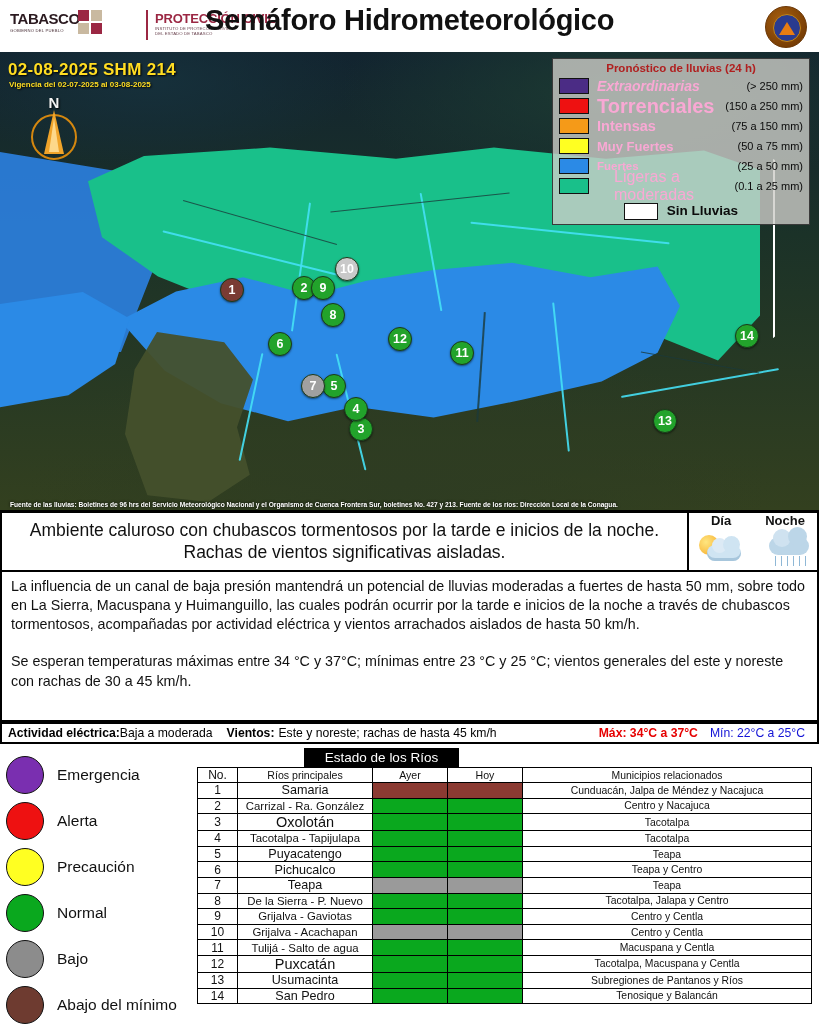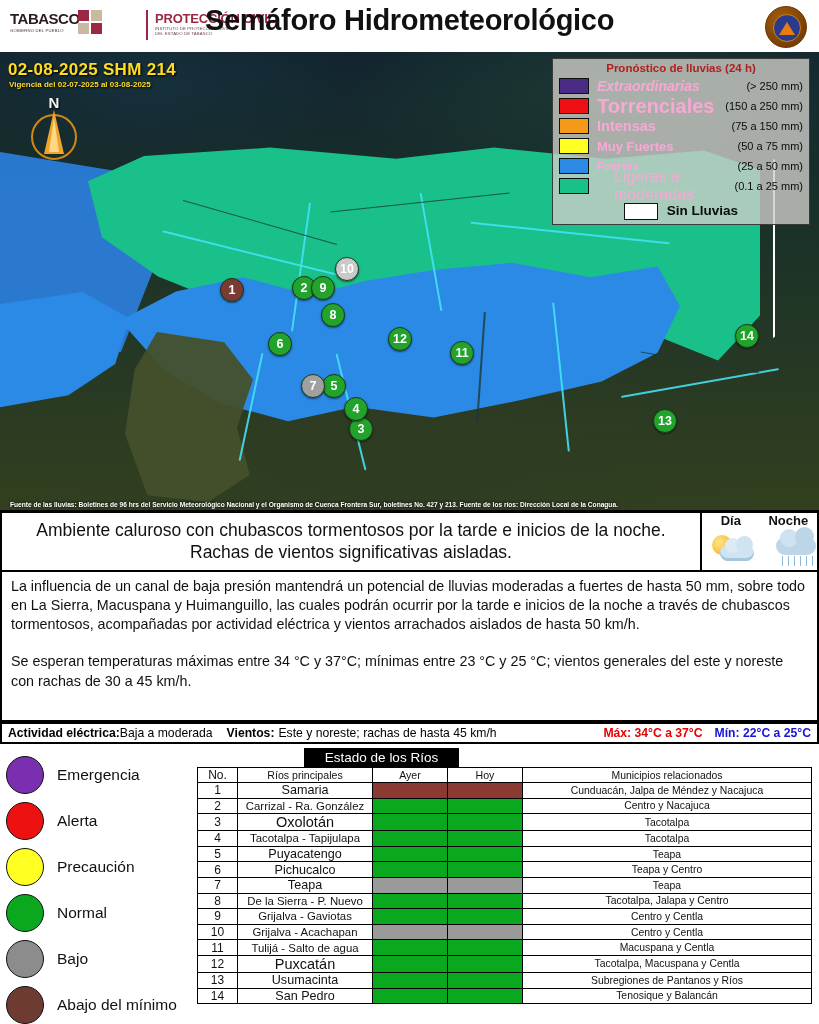--- a/index.html
+++ b/index.html
@@ -185,7 +185,7 @@
     padding: 0 8px;
   }
   #daynight {
-    width: 117px; border-right: 2px solid #000; display: flex; flex-direction: column;
+    width: 130px; border-right: 2px solid #000; display: flex; flex-direction: column;
   }
   #dn-labels { display: flex; height: 18px; }
   #dn-labels div { flex: 1; text-align: center; font-size: 13px; font-weight: bold; color: #111; }

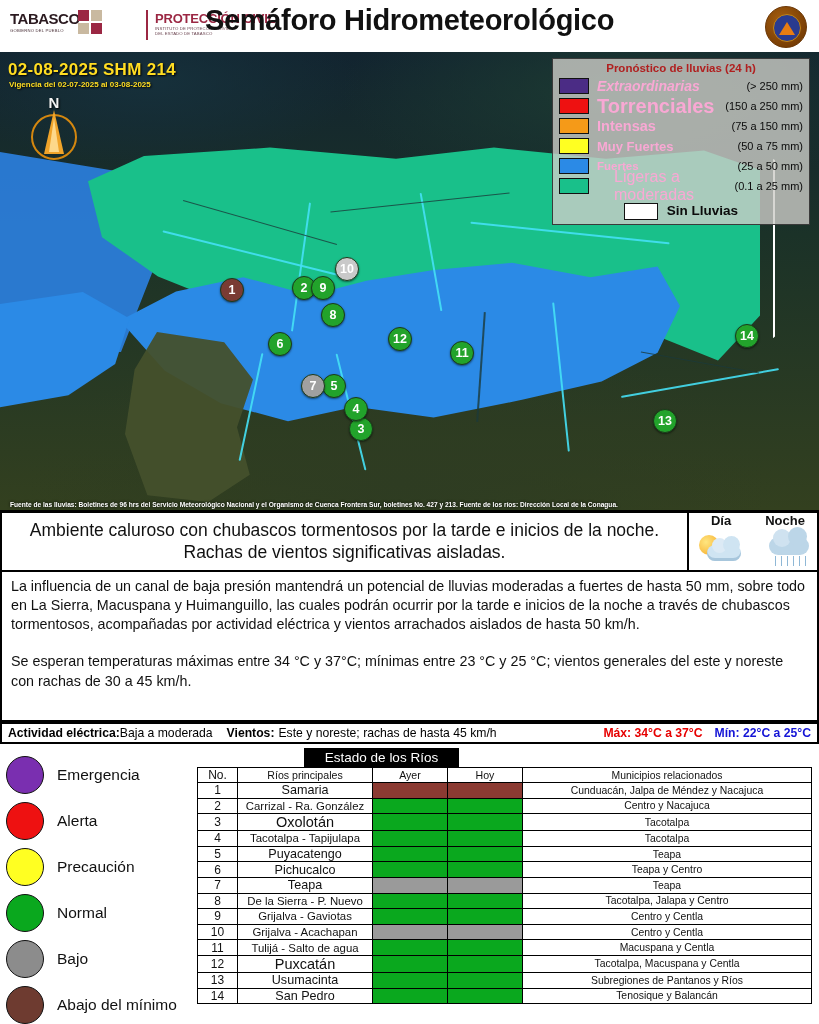--- a/index.html
+++ b/index.html
@@ -242,7 +242,7 @@
   #status-bar b { font-weight: bold; color: #000; }
   .st-gap { display: inline-block; width: 14px; }
   #st-max { color: #e60000; font-weight: bold; margin-left: auto; }
-  #st-min { color: #1414d6; font-weight: bold; margin-left: 12px; margin-right: 6px; }
+  #st-min { color: #1414d6; font-weight: normal; margin-left: 12px; margin-right: 12px; }
 
   
   #status-legend { position: absolute; left: 6px; top: 752px; width: 185px; }

